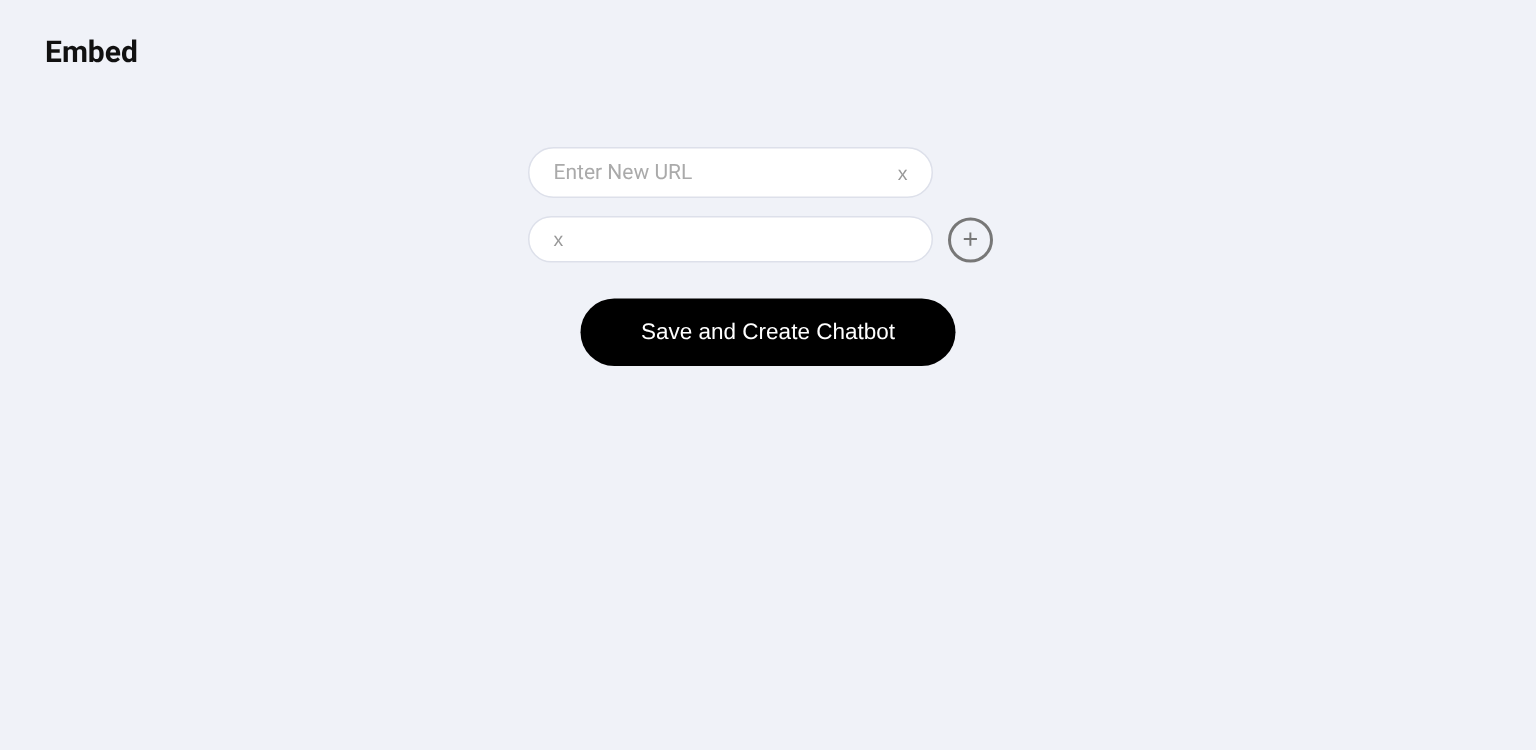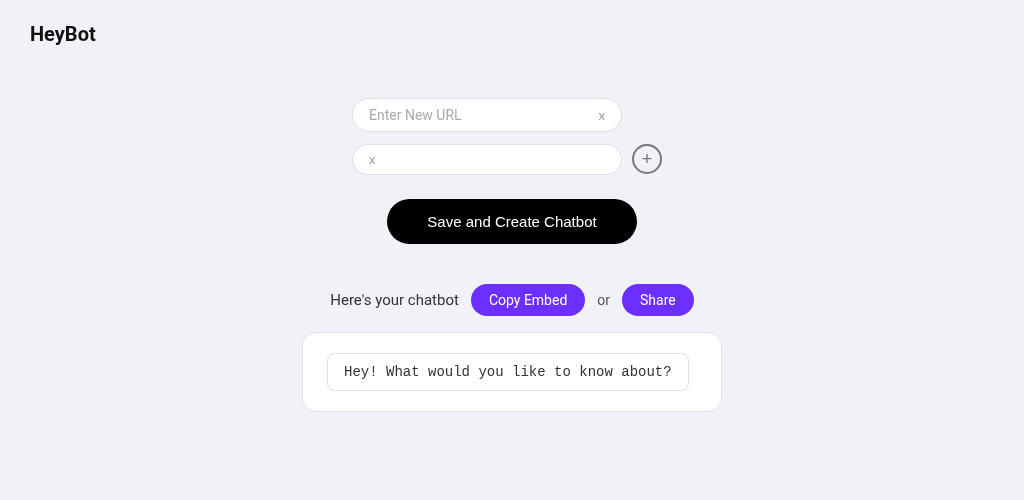--- a/index.html
+++ b/index.html
@@ -184,7 +184,7 @@
 <body>
 
 <div class="header">
-  <span class="logo">HeyBot</span>
+  <span class="logo">Embed</span>
 </div>
 
 <div class="main-content">

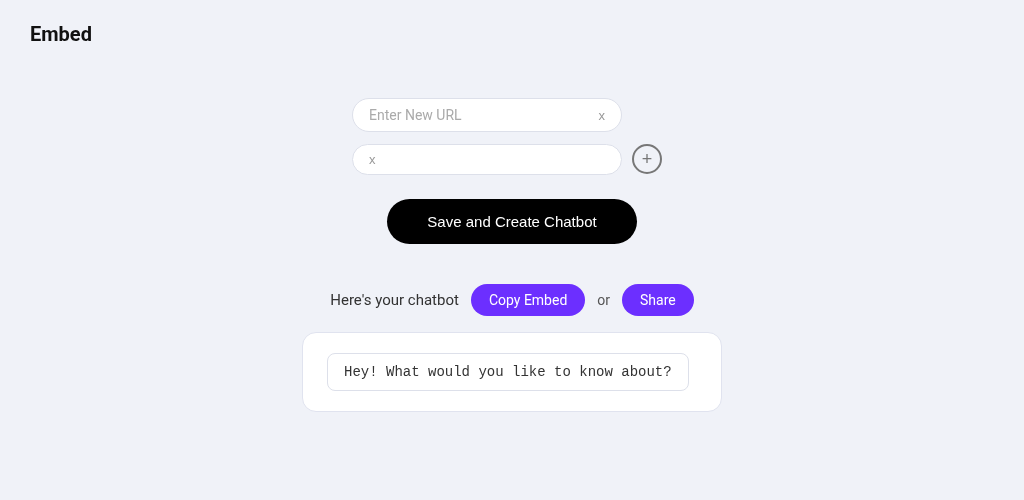--- a/index.html
+++ b/index.html
@@ -49,7 +49,7 @@
 
     .url-input-row {
       display: flex;
-      align-items: flex-start;
+      align-items: center;
       gap: 10px;
     }
 

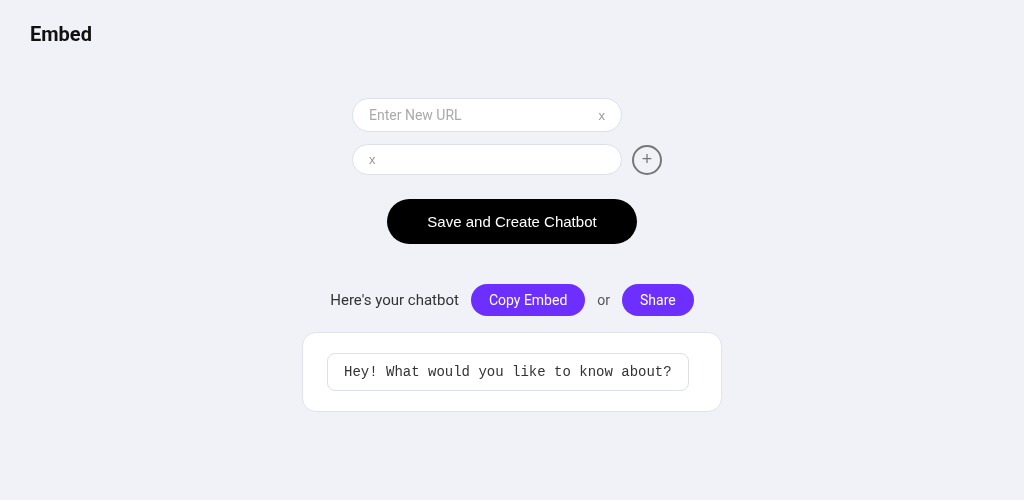--- a/index.html
+++ b/index.html
@@ -212,20 +212,6 @@
 
   <button class="save-btn">Save and Create Chatbot</button>
 
-  <div class="chatbot-section">
-
-    <div class="chatbot-row">
-      <span class="chatbot-label">Here's your chatbot</span>
-      <button class="copy-embed-btn">Copy Embed</button>
-      <span class="or-text">or</span>
-      <button class="share-btn">Share</button>
-    </div>
-
-    <div class="chat-preview">
-      <span class="chat-message">Hey! What would you like to know about?</span>
-    </div>
-
-  </div>
 
 </div>
 

